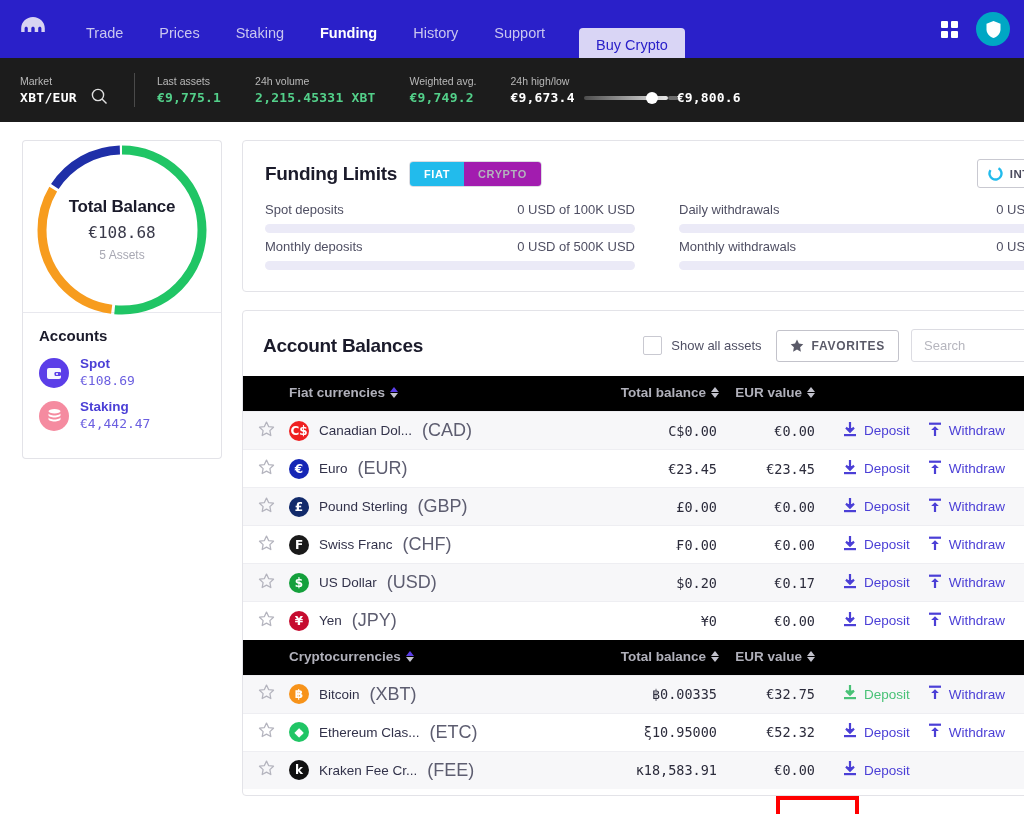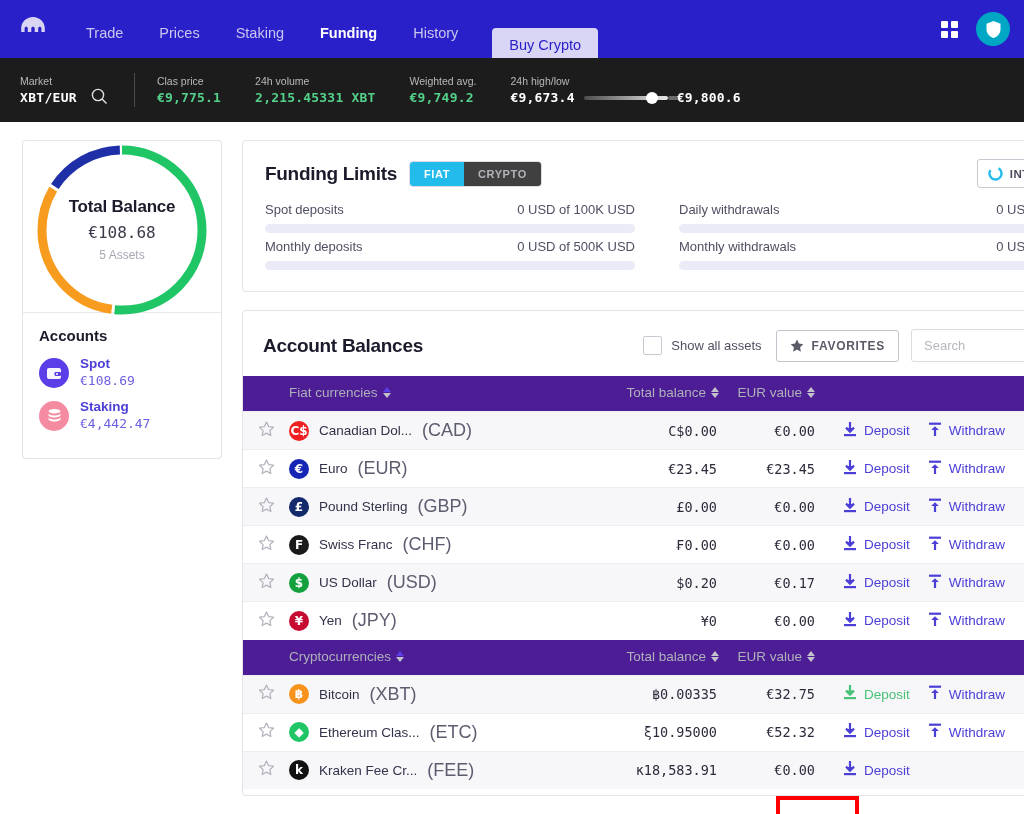--- a/index.html
+++ b/index.html
@@ -194,6 +194,7 @@
       <div class="nav-link"><span>Staking</span></div>
       <div class="nav-link active"><span>Funding</span></div>
       <div class="nav-link"><span>History</span></div>
+      <div class="nav-link"><span>Support</span></div>
       <button class="buy-crypto-btn">Buy Crypto</button>
     </div>
     <div class="nav-right">

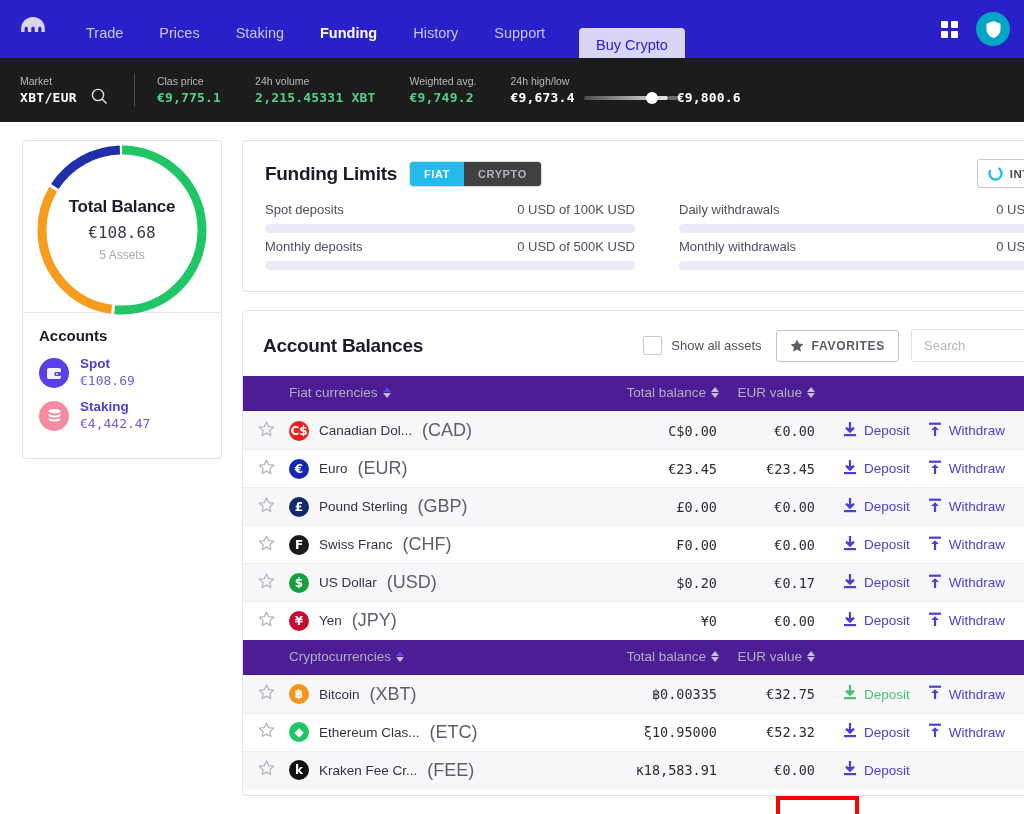--- a/index.html
+++ b/index.html
@@ -225,7 +225,7 @@
     </div>
     <div class="mb-divider"></div>
     <div class="mb-stat">
-      <div class="mb-label">Clas price</div>
+      <div class="mb-label">Last assets</div>
       <div class="mb-value">€9,775.1</div>
     </div>
     <div class="mb-stat">

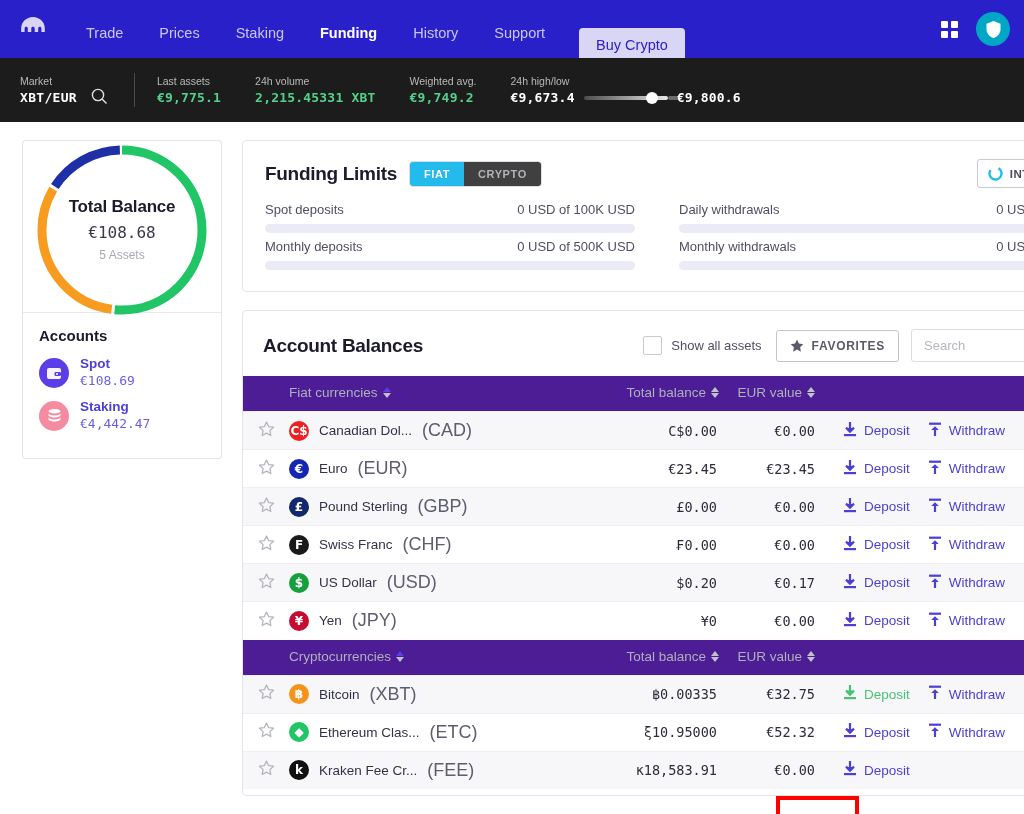--- a/index.html
+++ b/index.html
@@ -109,7 +109,7 @@
   .toggle { display: flex; margin-left: 12px; border:1px solid #dcdce2; border-radius: 4px; overflow: hidden; }
   .toggle div { font-size: 11px; font-weight:bold; letter-spacing: .6px; padding: 6px 14px; cursor: pointer; }
   .toggle .on  { background: #22bbec; color:#ffffff; }
-  .toggle .off { background: #404040; color: #b3b3bc; }
+  .toggle .off { background: #a21caf; color: #b3b3bc; }
   .tier-btn {
     margin-left: auto; display: flex; align-items: center; gap: 7px;
     border: 1px solid #c9c9d1; border-radius: 3px; padding: 6px 10px;

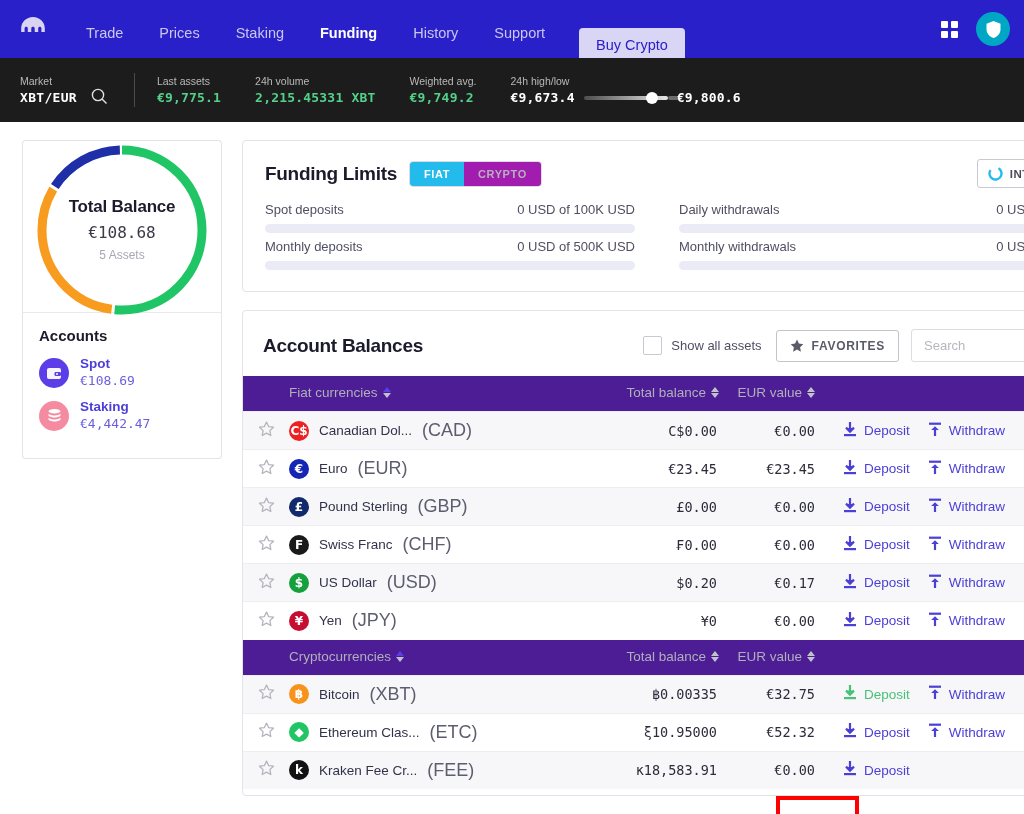--- a/index.html
+++ b/index.html
@@ -146,7 +146,7 @@
   table.bal col.c-bal  { width: 170px; }
   table.bal col.c-eur  { width: 120px; }
   table.bal col.c-act  { width: 234px; }
-  .sect-row td { padding: 7px 0 10px 0; background:#4c1d95; }
+  .sect-row td { padding: 7px 0 10px 0; background:#000000;font-weight:bold; }
   .sect-label { font-size: 13.5px; color:#b0b0ba; display:inline-flex; align-items:center; gap:5px; white-space:nowrap;}
   .sort-ar { display:inline-flex; flex-direction:column; gap:1px; }
   .sort-ar i { width:0; height:0; border-left:4px solid transparent; border-right:4px solid transparent; display:block; }

